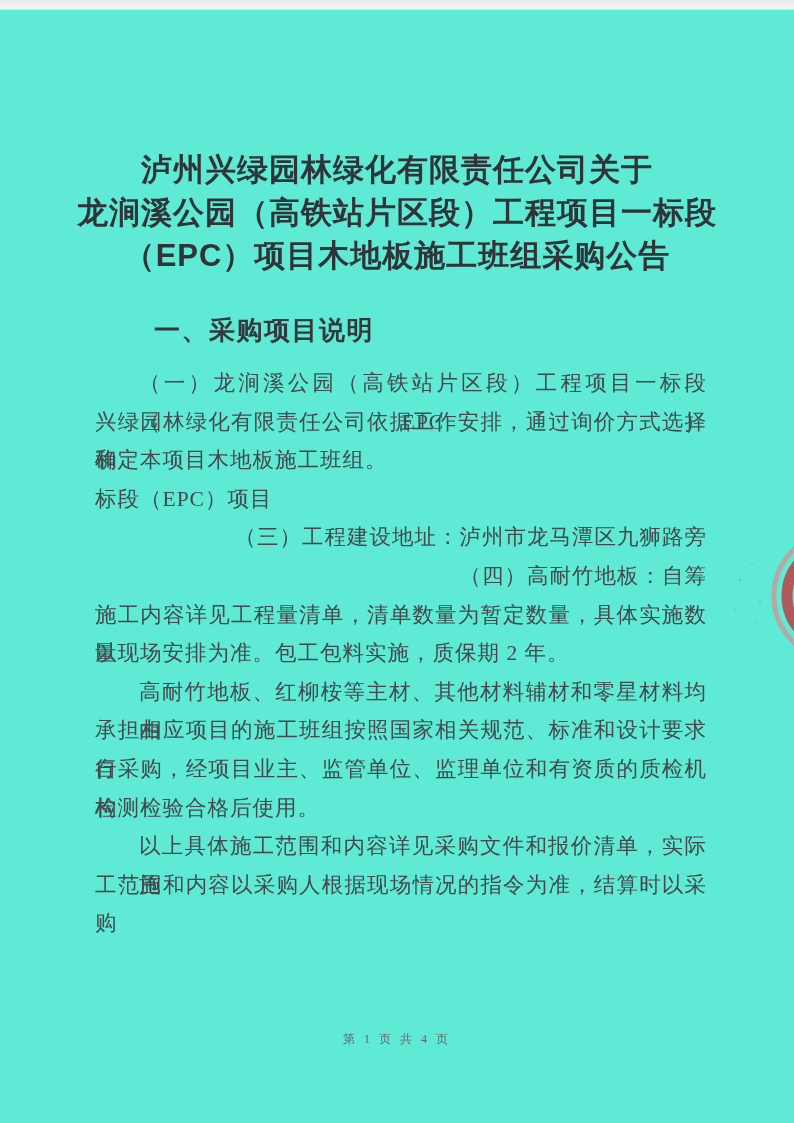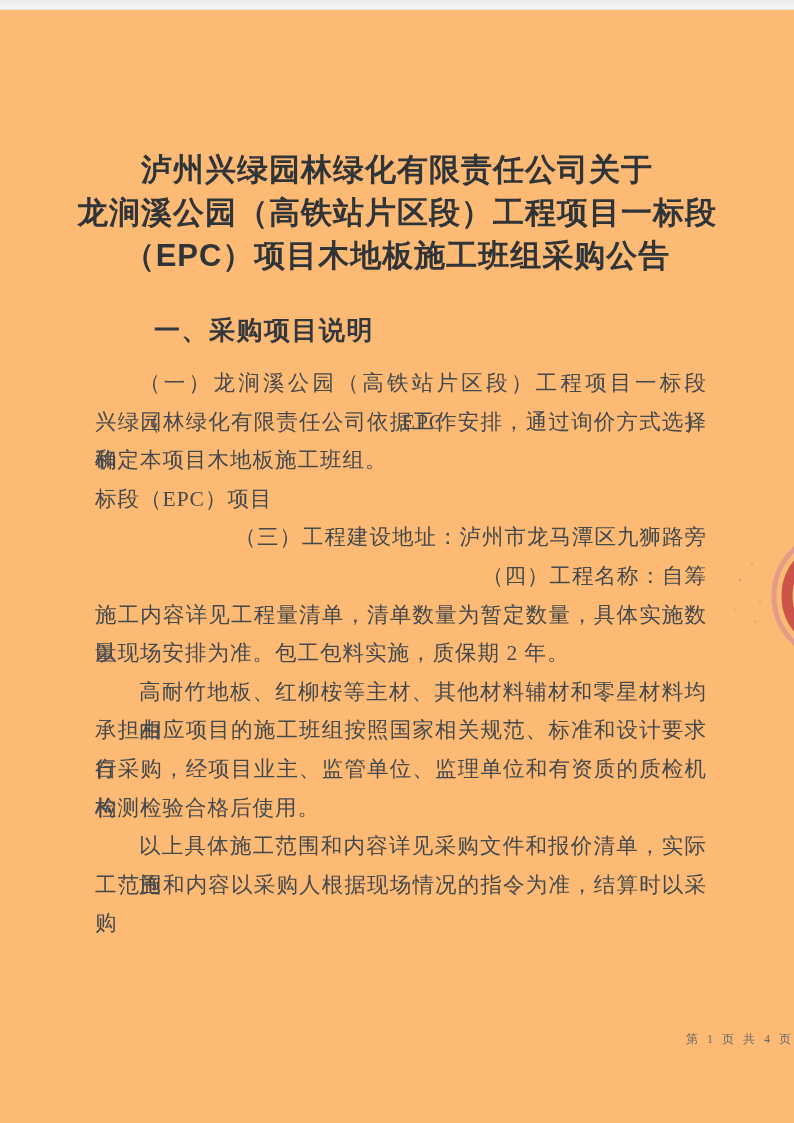--- a/index.html
+++ b/index.html
@@ -6,7 +6,7 @@
   #page{
     position:relative;
     width:794px;height:1123px;
-    background:#fdba74;
+    background:#5eead4;
     overflow:hidden;
     font-family:"Liberation Serif","DejaVu Serif",serif;
   }

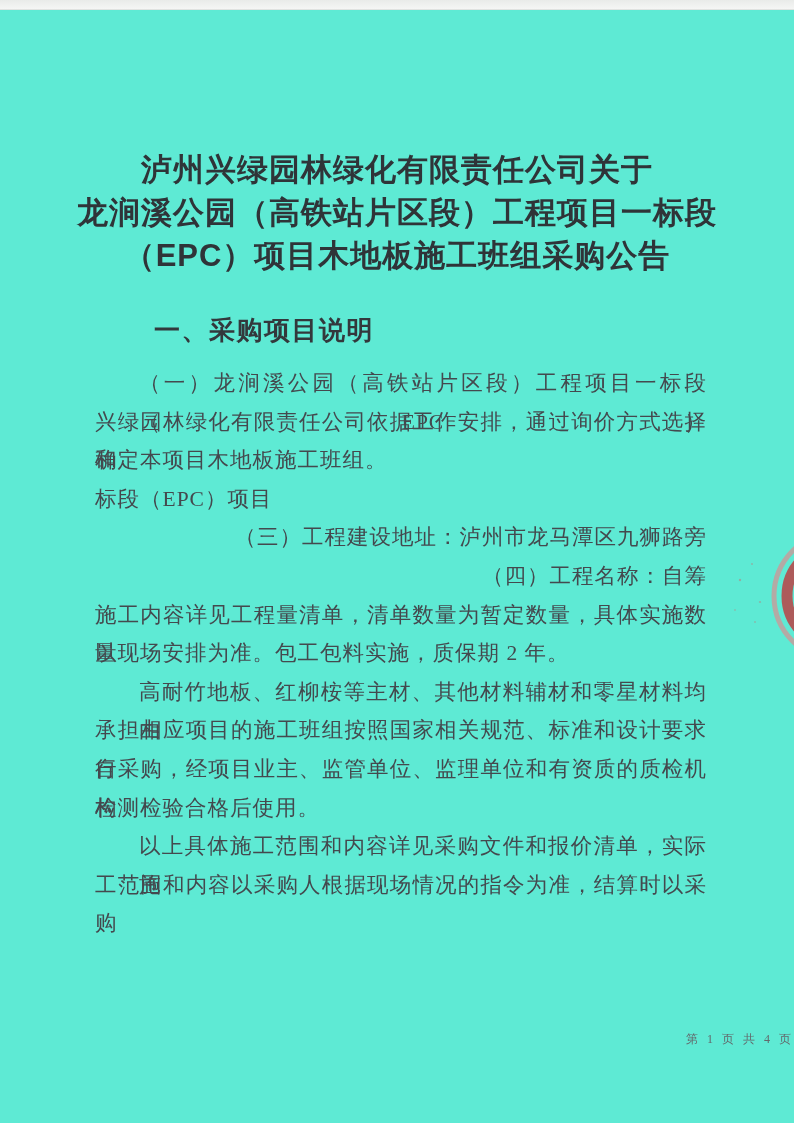--- a/index.html
+++ b/index.html
@@ -79,7 +79,7 @@
     <div class="bline">确定本项目木地板施工班组。</div>
     <div class="bline">标段（EPC）项目</div>
     <div class="bline indent">（三）工程建设地址：泸州市龙马潭区九狮路旁</div>
-    <div class="bline indent">（四）工程名称：自筹</div>
+    <div class="bline indent">（四）高耐竹地板：自筹</div>
     <div class="bline jfull">施工内容详见工程量清单，清单数量为暂定数量，具体实施数量</div>
     <div class="bline">以现场安排为准。包工包料实施，质保期 2 年。</div>
     <div class="bline indent jfull">高耐竹地板、红柳桉等主材、其他材料辅材和零星材料均由</div>

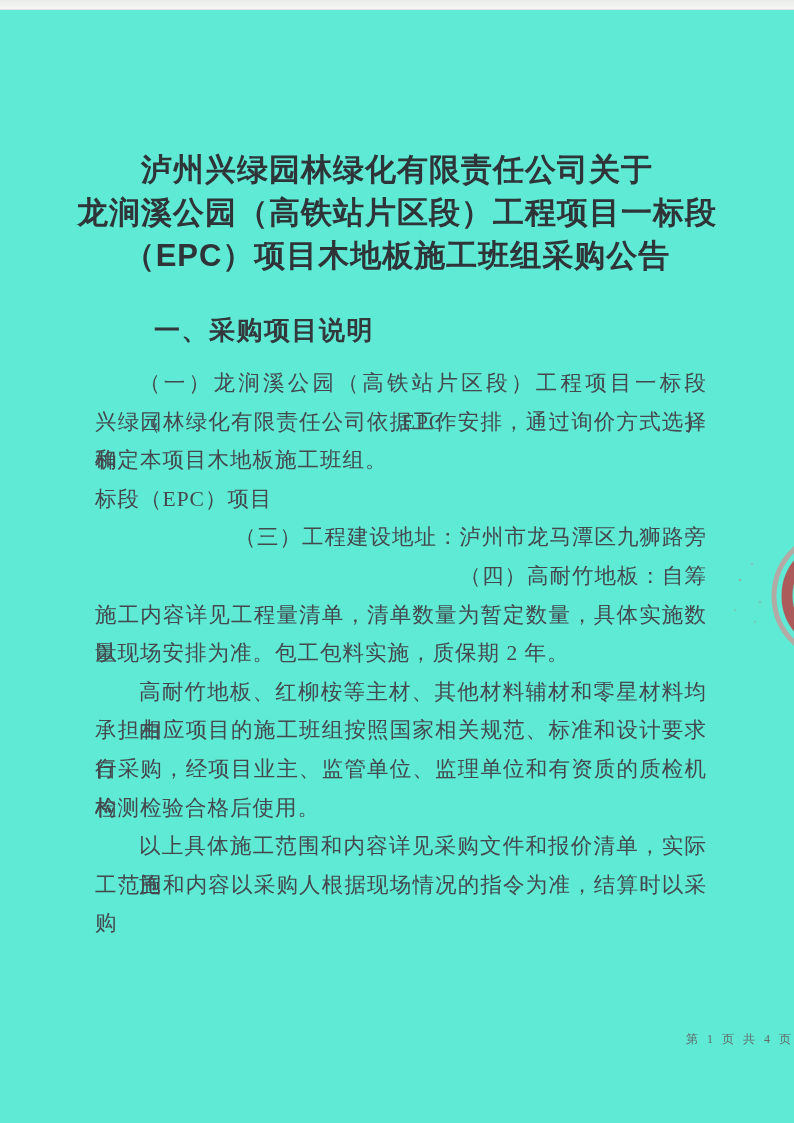--- a/index.html
+++ b/index.html
@@ -48,7 +48,7 @@
   .jfull{text-align:justify;text-align-last:justify;}
   .footer{
     position:absolute;top:1031px;left:0;width:794px;
-    text-align:right;
+    text-align:center;
     font-size:12px;
     letter-spacing:3px;
     color:#63686b;

